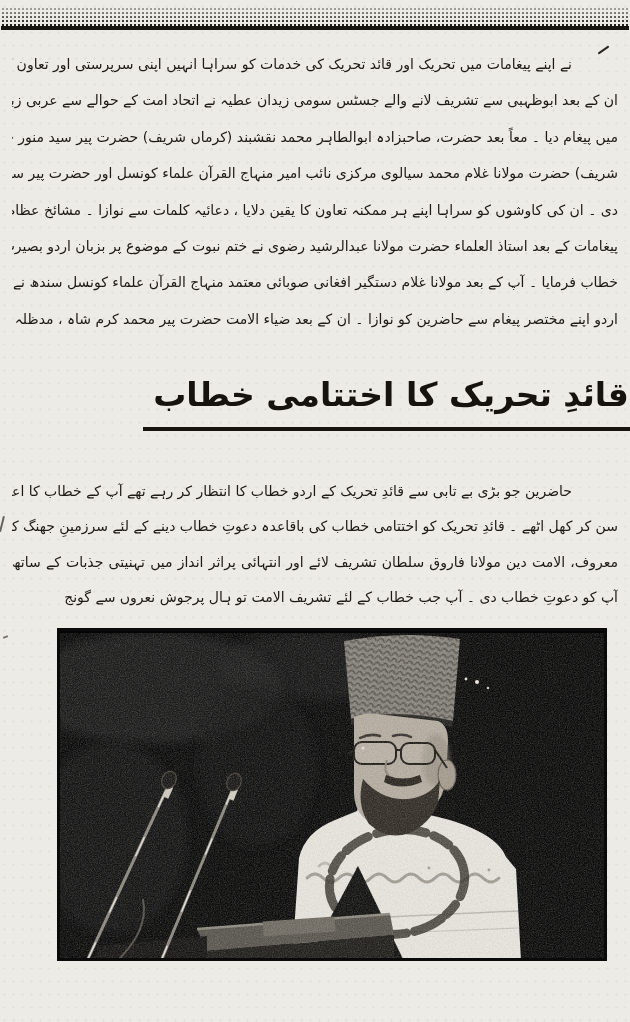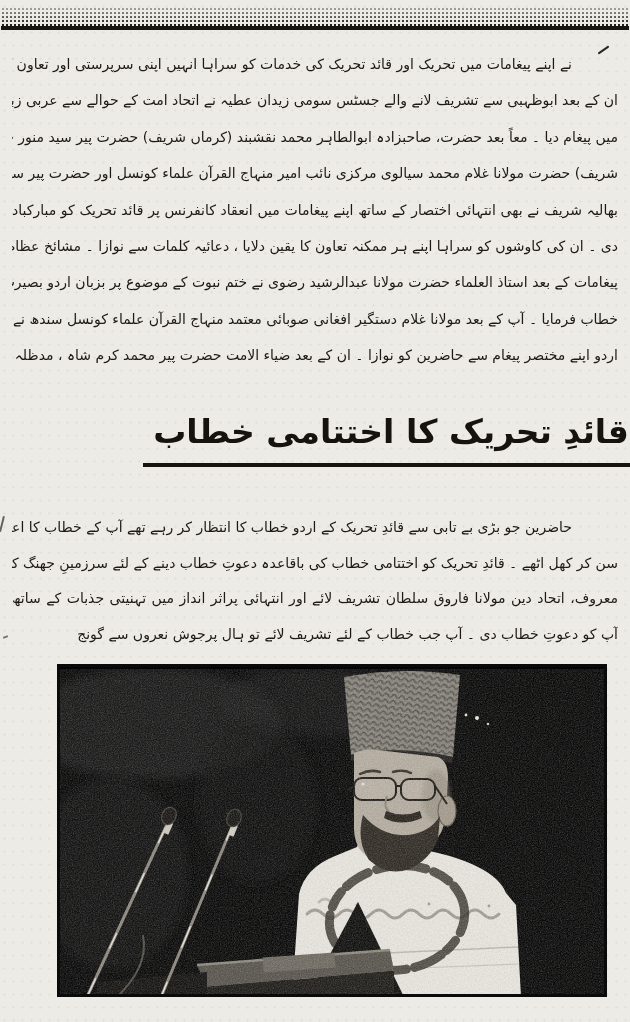--- a/index.html
+++ b/index.html
@@ -85,7 +85,6 @@
 
       <div class="line">شریف) حضرت مولانا غلام محمد سیالوی مرکزی نائب امیر منہاج القرآن علماء کونسل اور حضرت پیر سید یعقوب شاہ</div>
 
-      <div class="line">بھالیہ شریف نے بھی انتہائی اختصار کے ساتھ اپنے پیغامات میں انعقاد کانفرنس پر قائد تحریک کو مبارکباد</div>
 
       <div class="line">دی ۔ ان کی کاوشوں کو سراہا اپنے ہر ممکنہ تعاون کا یقین دلایا ، دعائیہ کلمات سے نوازا ۔ مشائخ عظام کے</div>
 

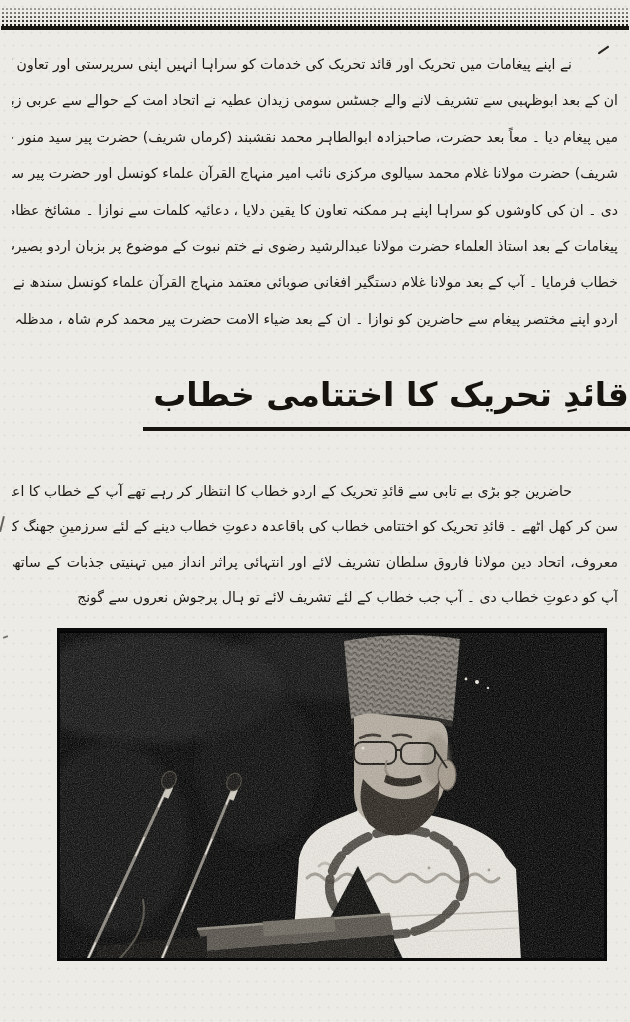--- a/index.html
+++ b/index.html
@@ -106,7 +106,7 @@
 
       <div class="line">سن کر کھل اٹھے ۔ قائدِ تحریک کو اختتامی خطاب کی باقاعدہ دعوتِ خطاب دینے کے لئے سرزمینِ جھنگ کے</div>
 
-      <div class="line">معروف، اتحاد دین مولانا فاروق سلطان تشریف لائے اور انتہائی پراثر انداز میں تہنیتی جذبات کے ساتھ</div>
+      <div class="line">معروف، الامت دین مولانا فاروق سلطان تشریف لائے اور انتہائی پراثر انداز میں تہنیتی جذبات کے ساتھ</div>
 
       <div class="line">آپ کو دعوتِ خطاب دی ۔ آپ جب خطاب کے لئے تشریف لائے تو ہال پرجوش نعروں سے گونج</div>
     </div>

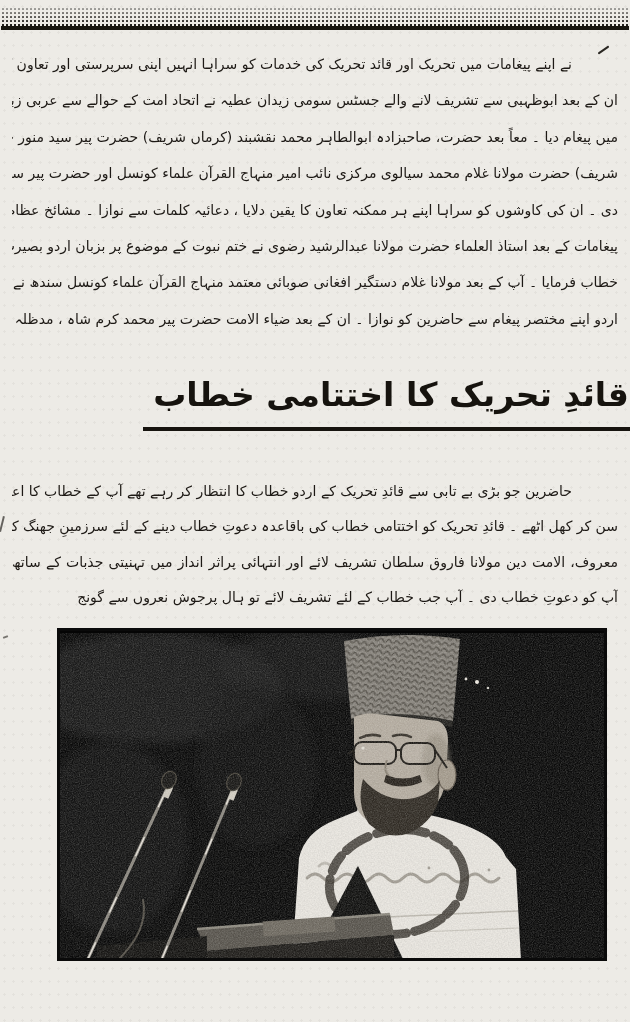--- a/index.html
+++ b/index.html
@@ -108,7 +108,7 @@
 
       <div class="line">معروف، الامت دین مولانا فاروق سلطان تشریف لائے اور انتہائی پراثر انداز میں تہنیتی جذبات کے ساتھ</div>
 
-      <div class="line">آپ کو دعوتِ خطاب دی ۔ آپ جب خطاب کے لئے تشریف لائے تو ہال پرجوش نعروں سے گونج</div>
+      <div class="line">آپ کو دعوتِ خطاب دی ۔ آپ جب خطاب کے لئے تشریف الامت تو ہال پرجوش نعروں سے گونج</div>
     </div>
 
   <figure class="photo" role="img" aria-label="Black-and-white photograph of a bearded man wearing a karakul cap and eyeglasses, dressed in white, standing at a podium; two microphone stands rise from the lower left and a white banner with a circular emblem covers the podium front">

